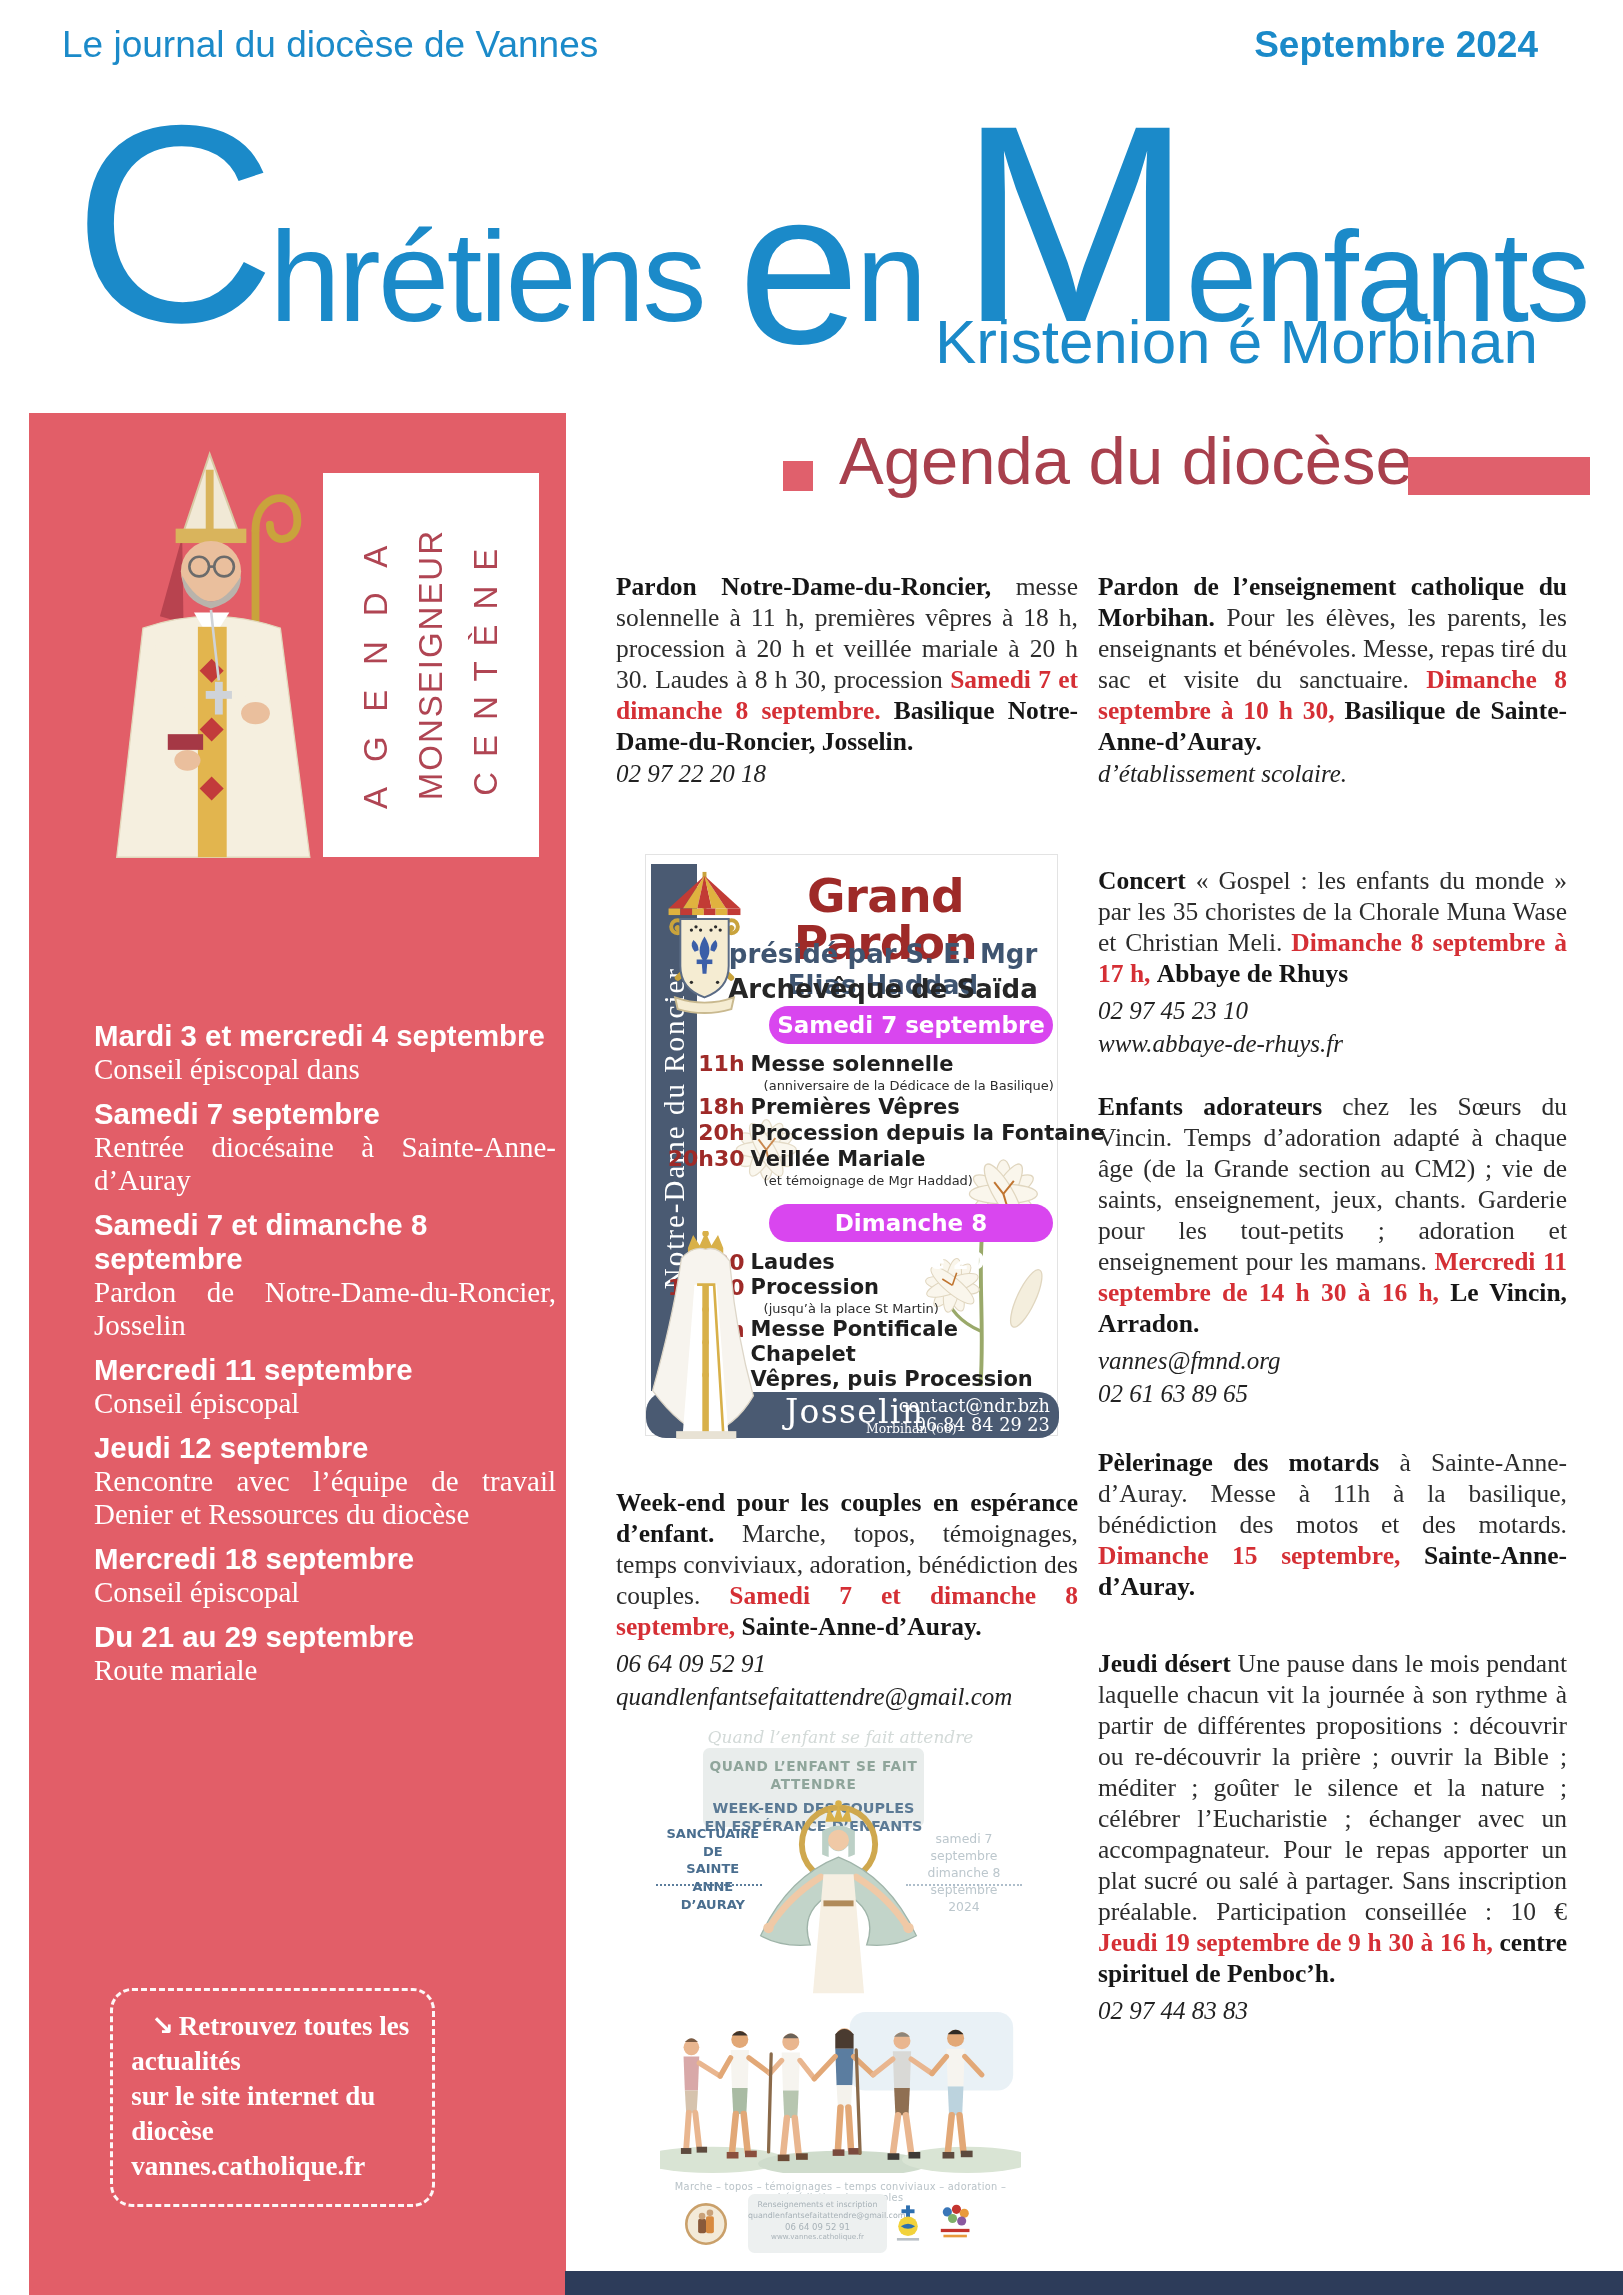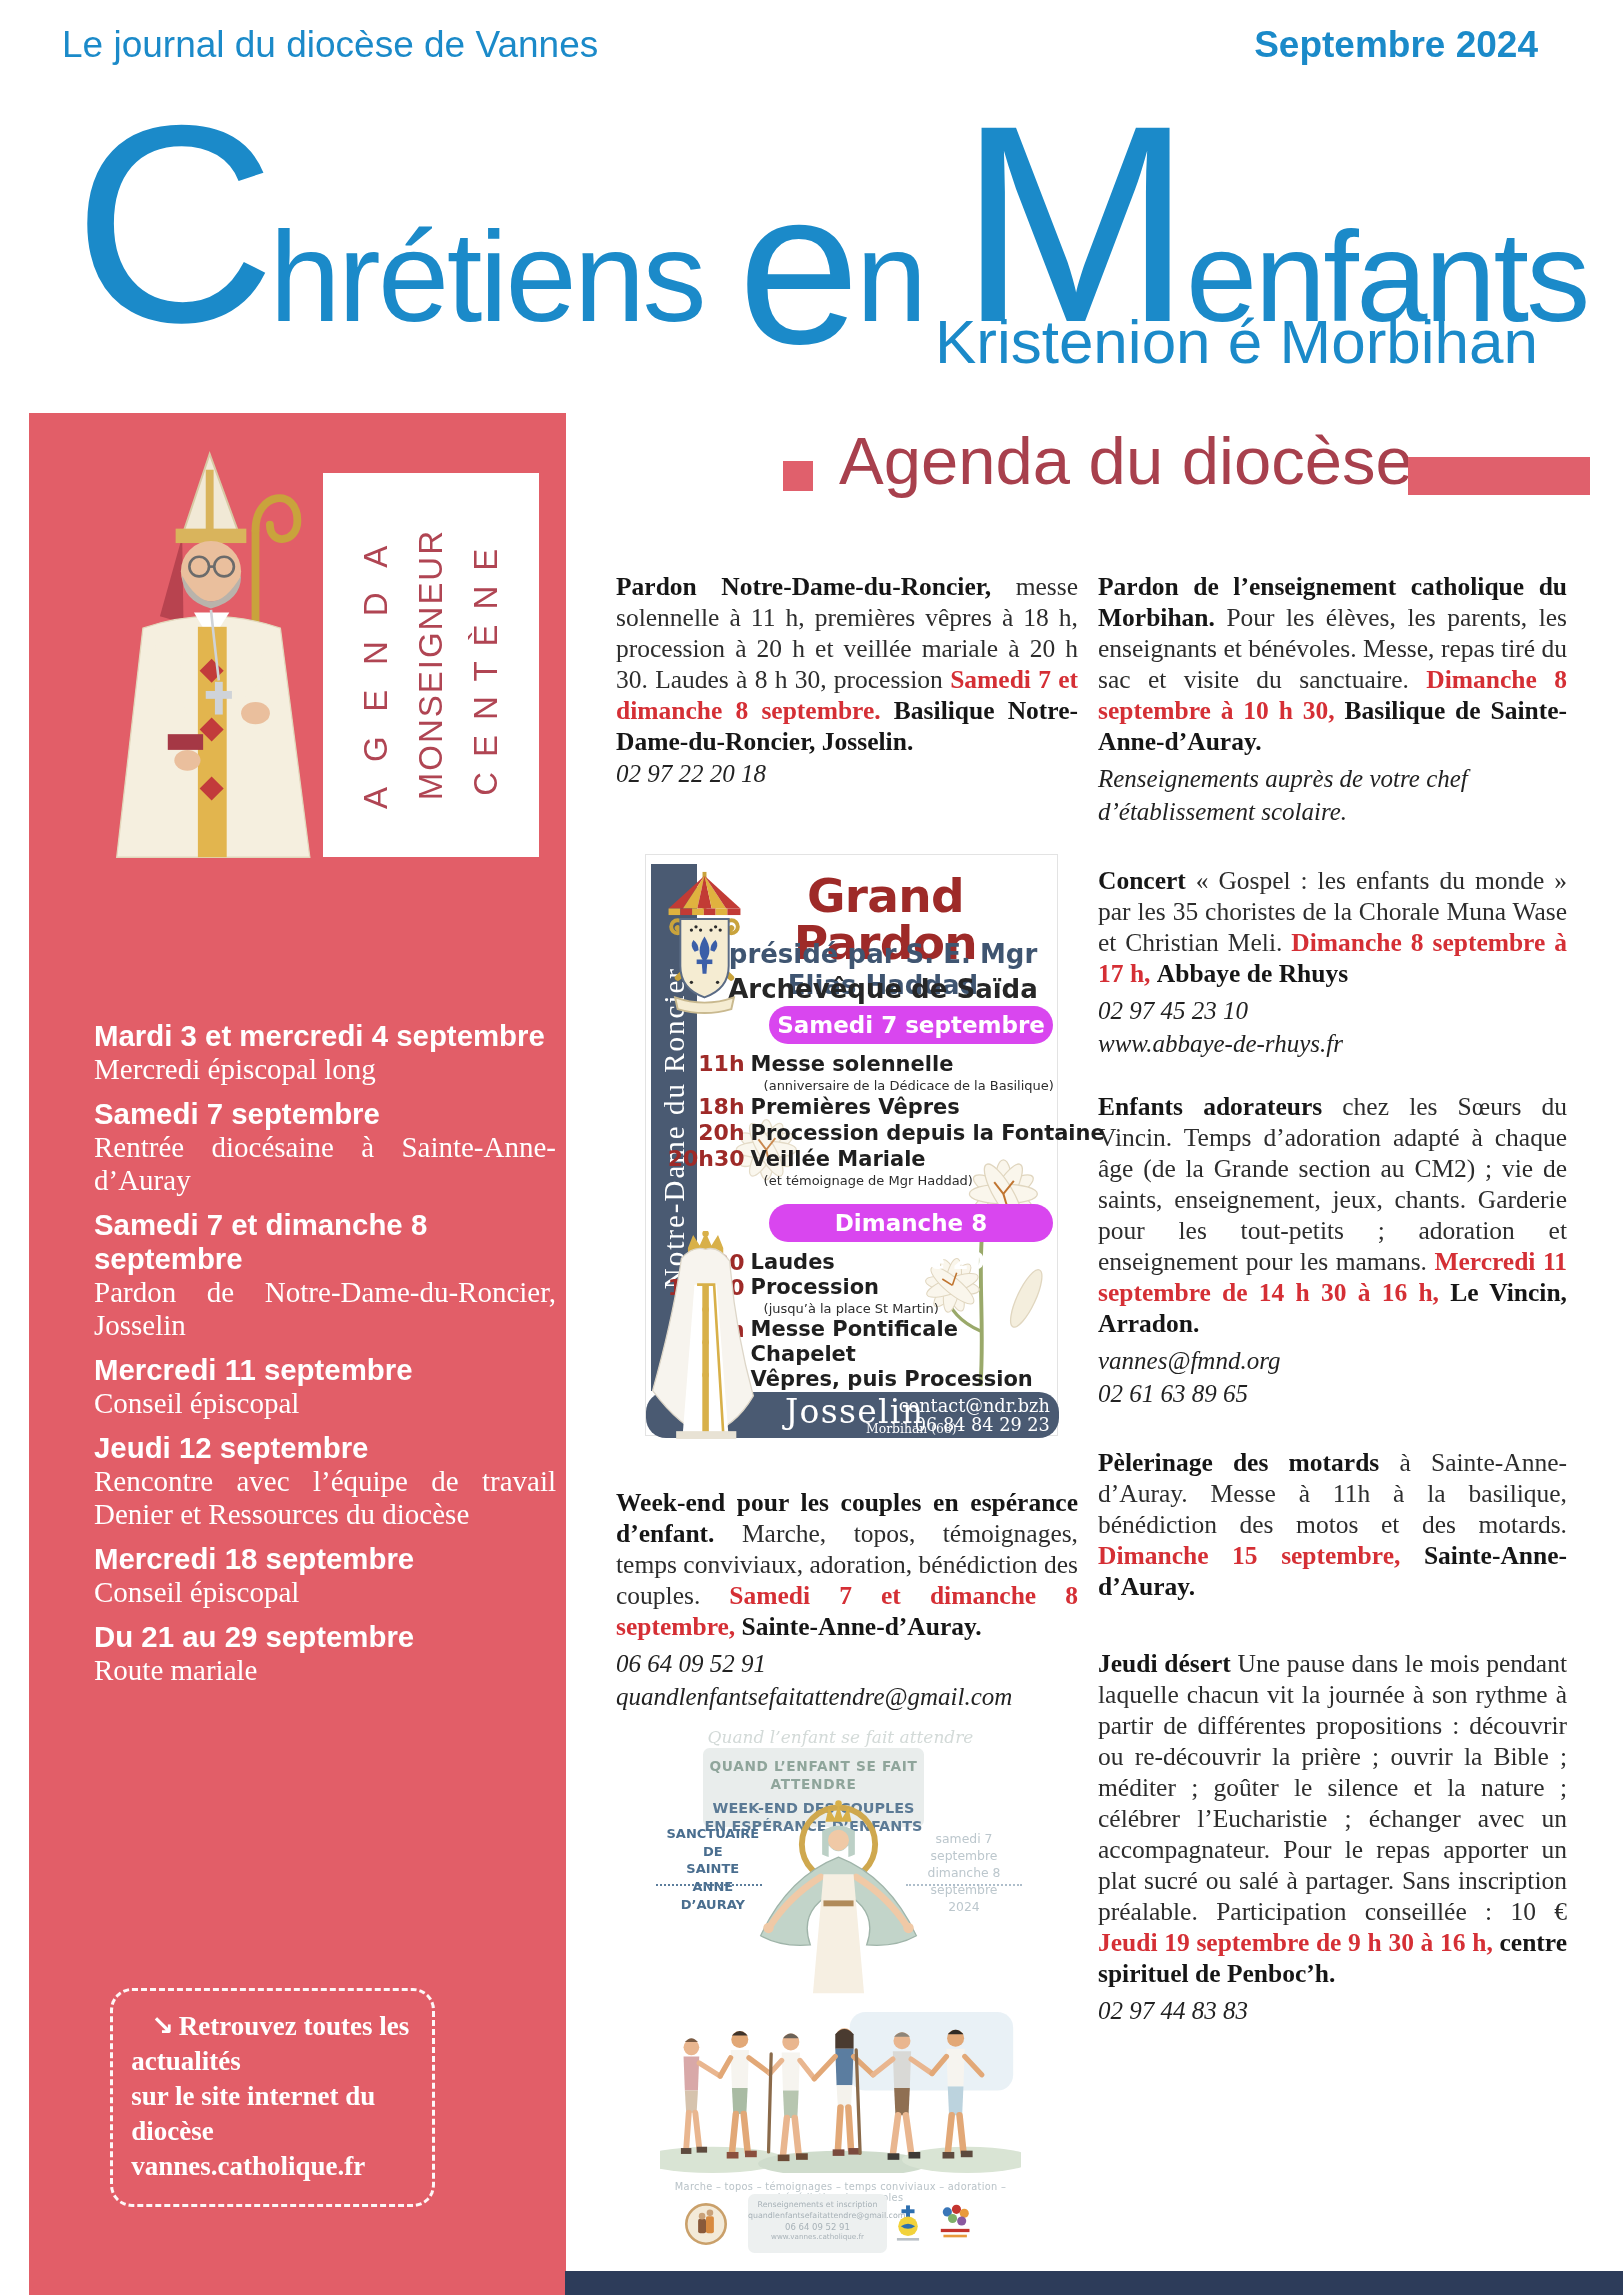--- a/index.html
+++ b/index.html
@@ -214,7 +214,6 @@
 
   <div class="article col-right" id="art-enseignement">
     <div><span class="seg-b">Pardon de l’enseignement catholique du Morbihan.</span><span> Pour les élèves, les parents, les enseignants et bénévoles. Messe, repas tiré du sac et visite du sanctuaire. </span><span class="seg-r">Dimanche 8 septembre à 10 h 30,</span><span> </span><span class="seg-b">Basilique de Sainte-Anne-d’Auray.</span></div>
-    <div class="iline gap">Renseignements auprès de votre chef</div>
     <div class="iline">d’établissement scolaire.</div>
   </div>
 

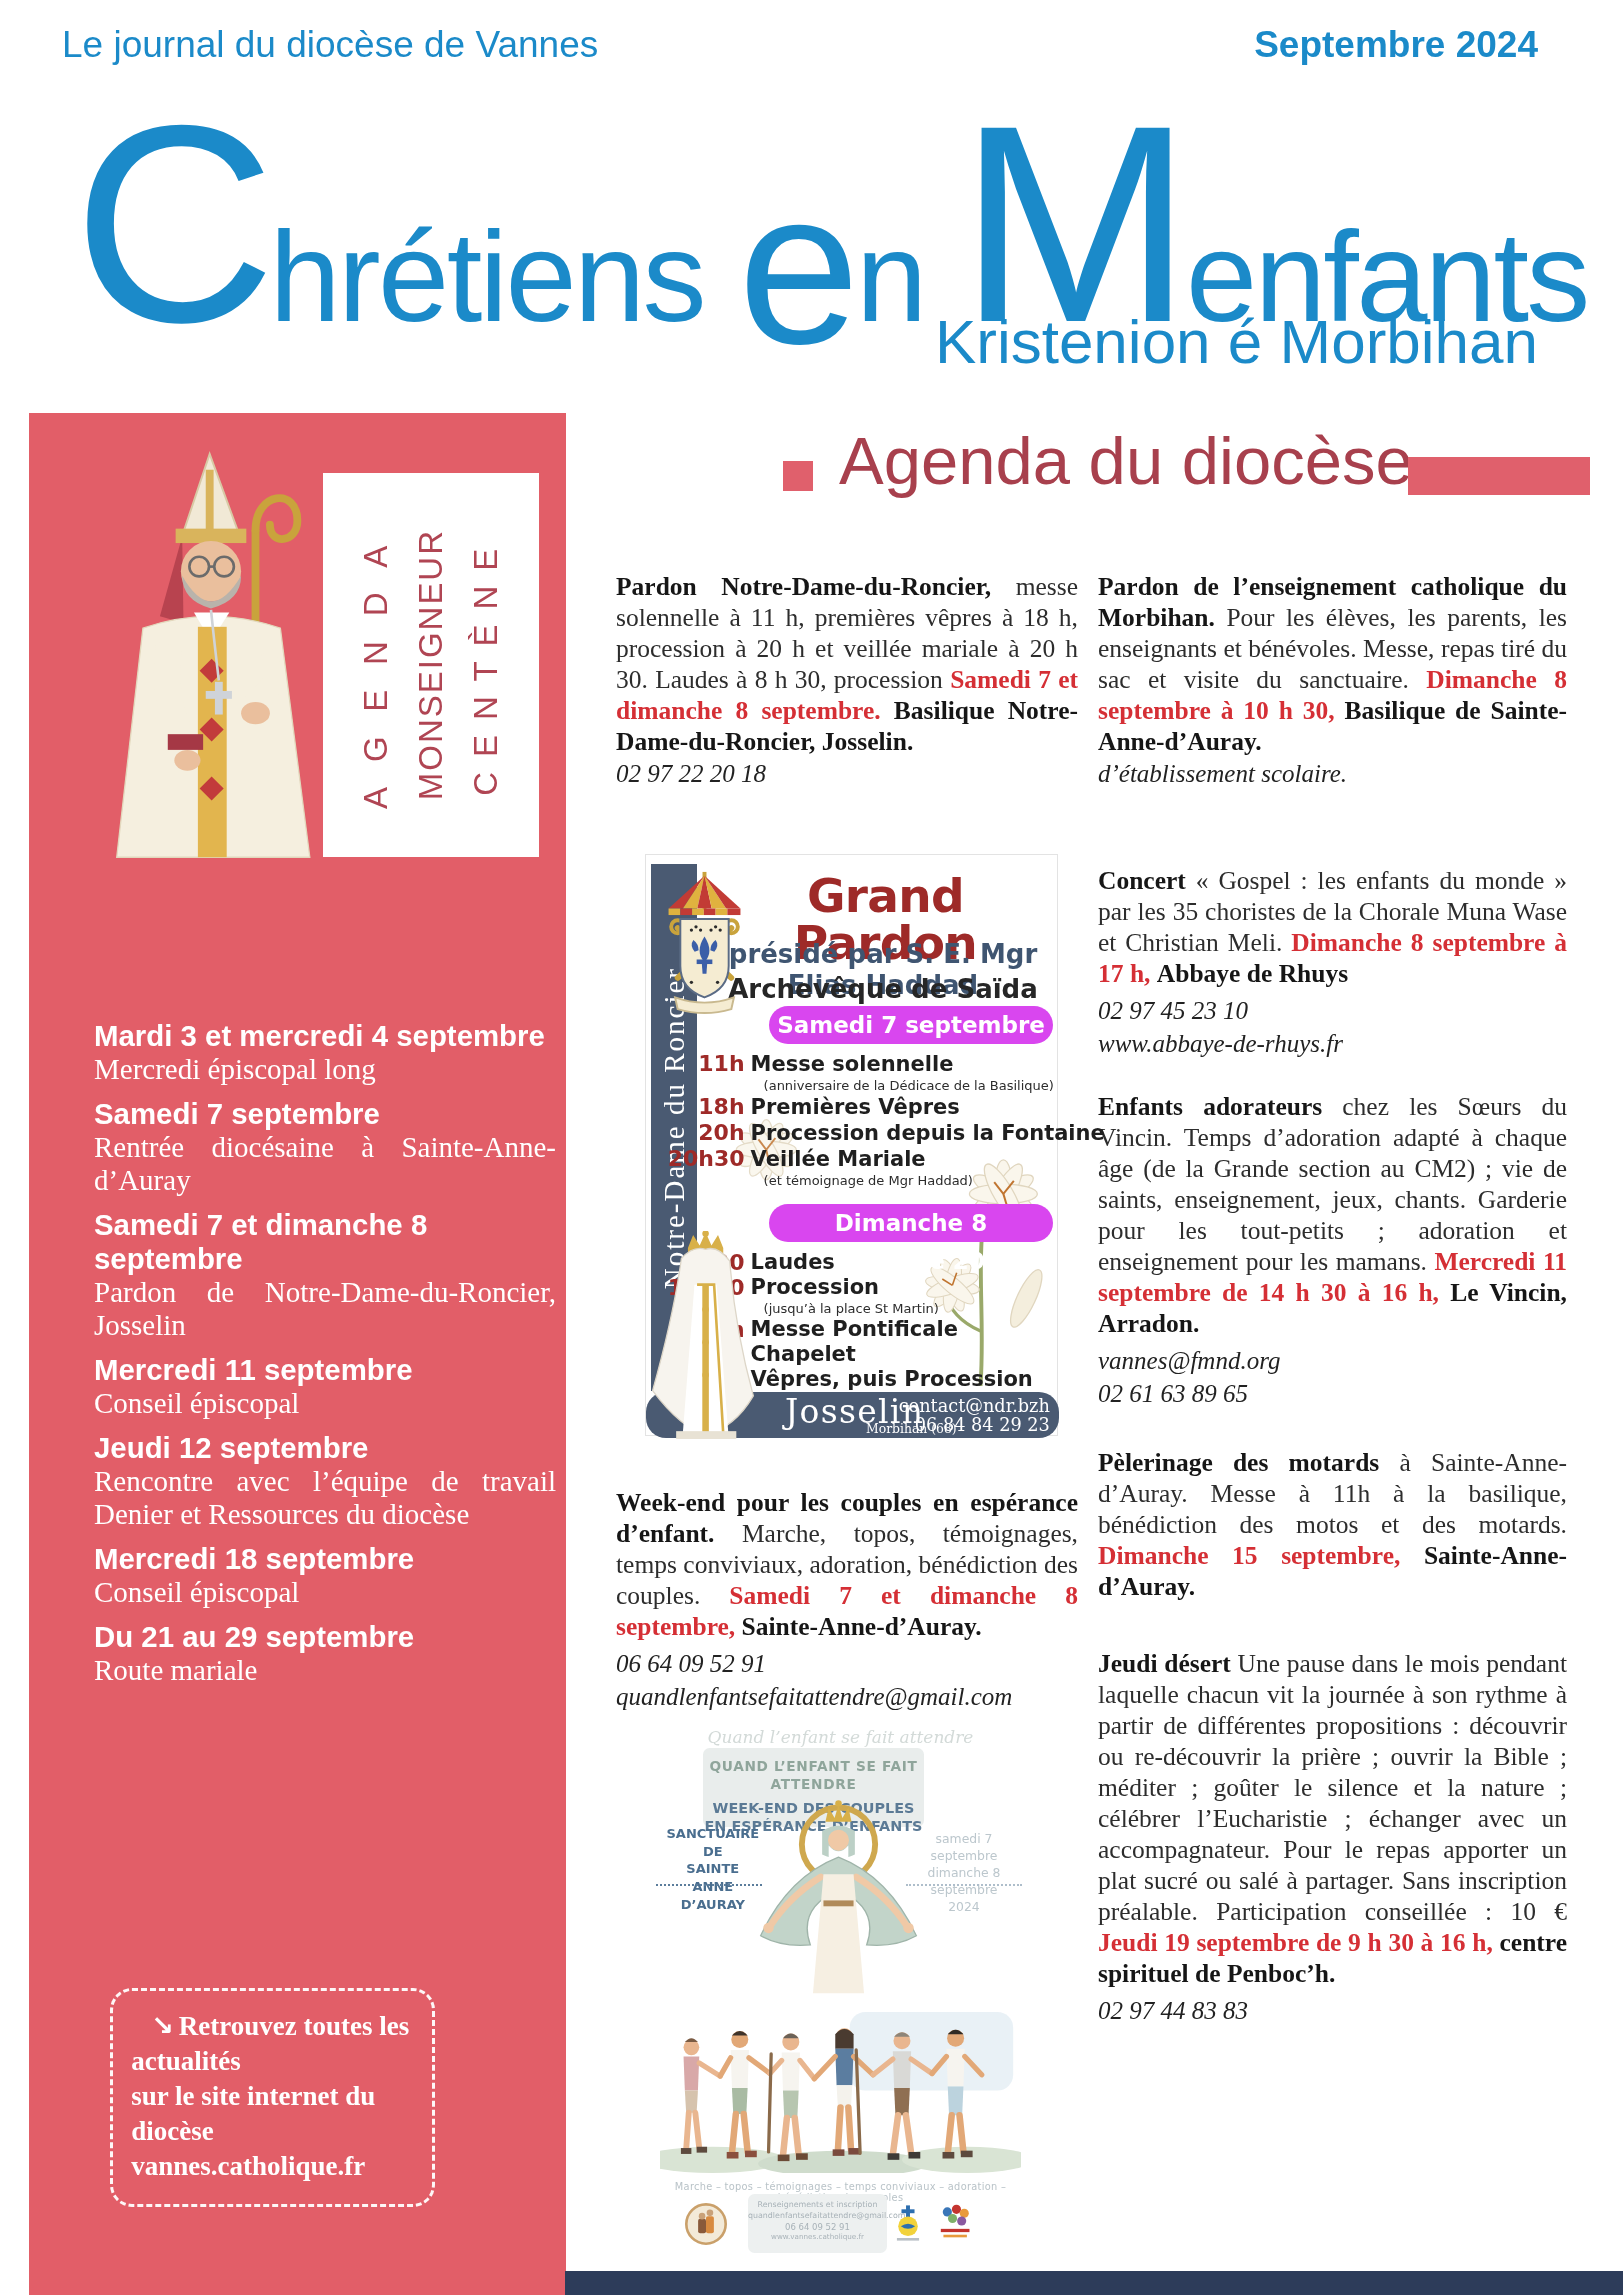--- a/index.html
+++ b/index.html
@@ -167,7 +167,7 @@
   <div class="events">
     <div class="event">
       <div class="event-date">Mardi 3 et mercredi 4 septembre</div>
-      <div class="event-desc">Mercredi épiscopal long</div>
+      <div class="event-desc">Conseil épiscopal dans</div>
     </div>
     <div class="event">
       <div class="event-date">Samedi 7 septembre</div>

